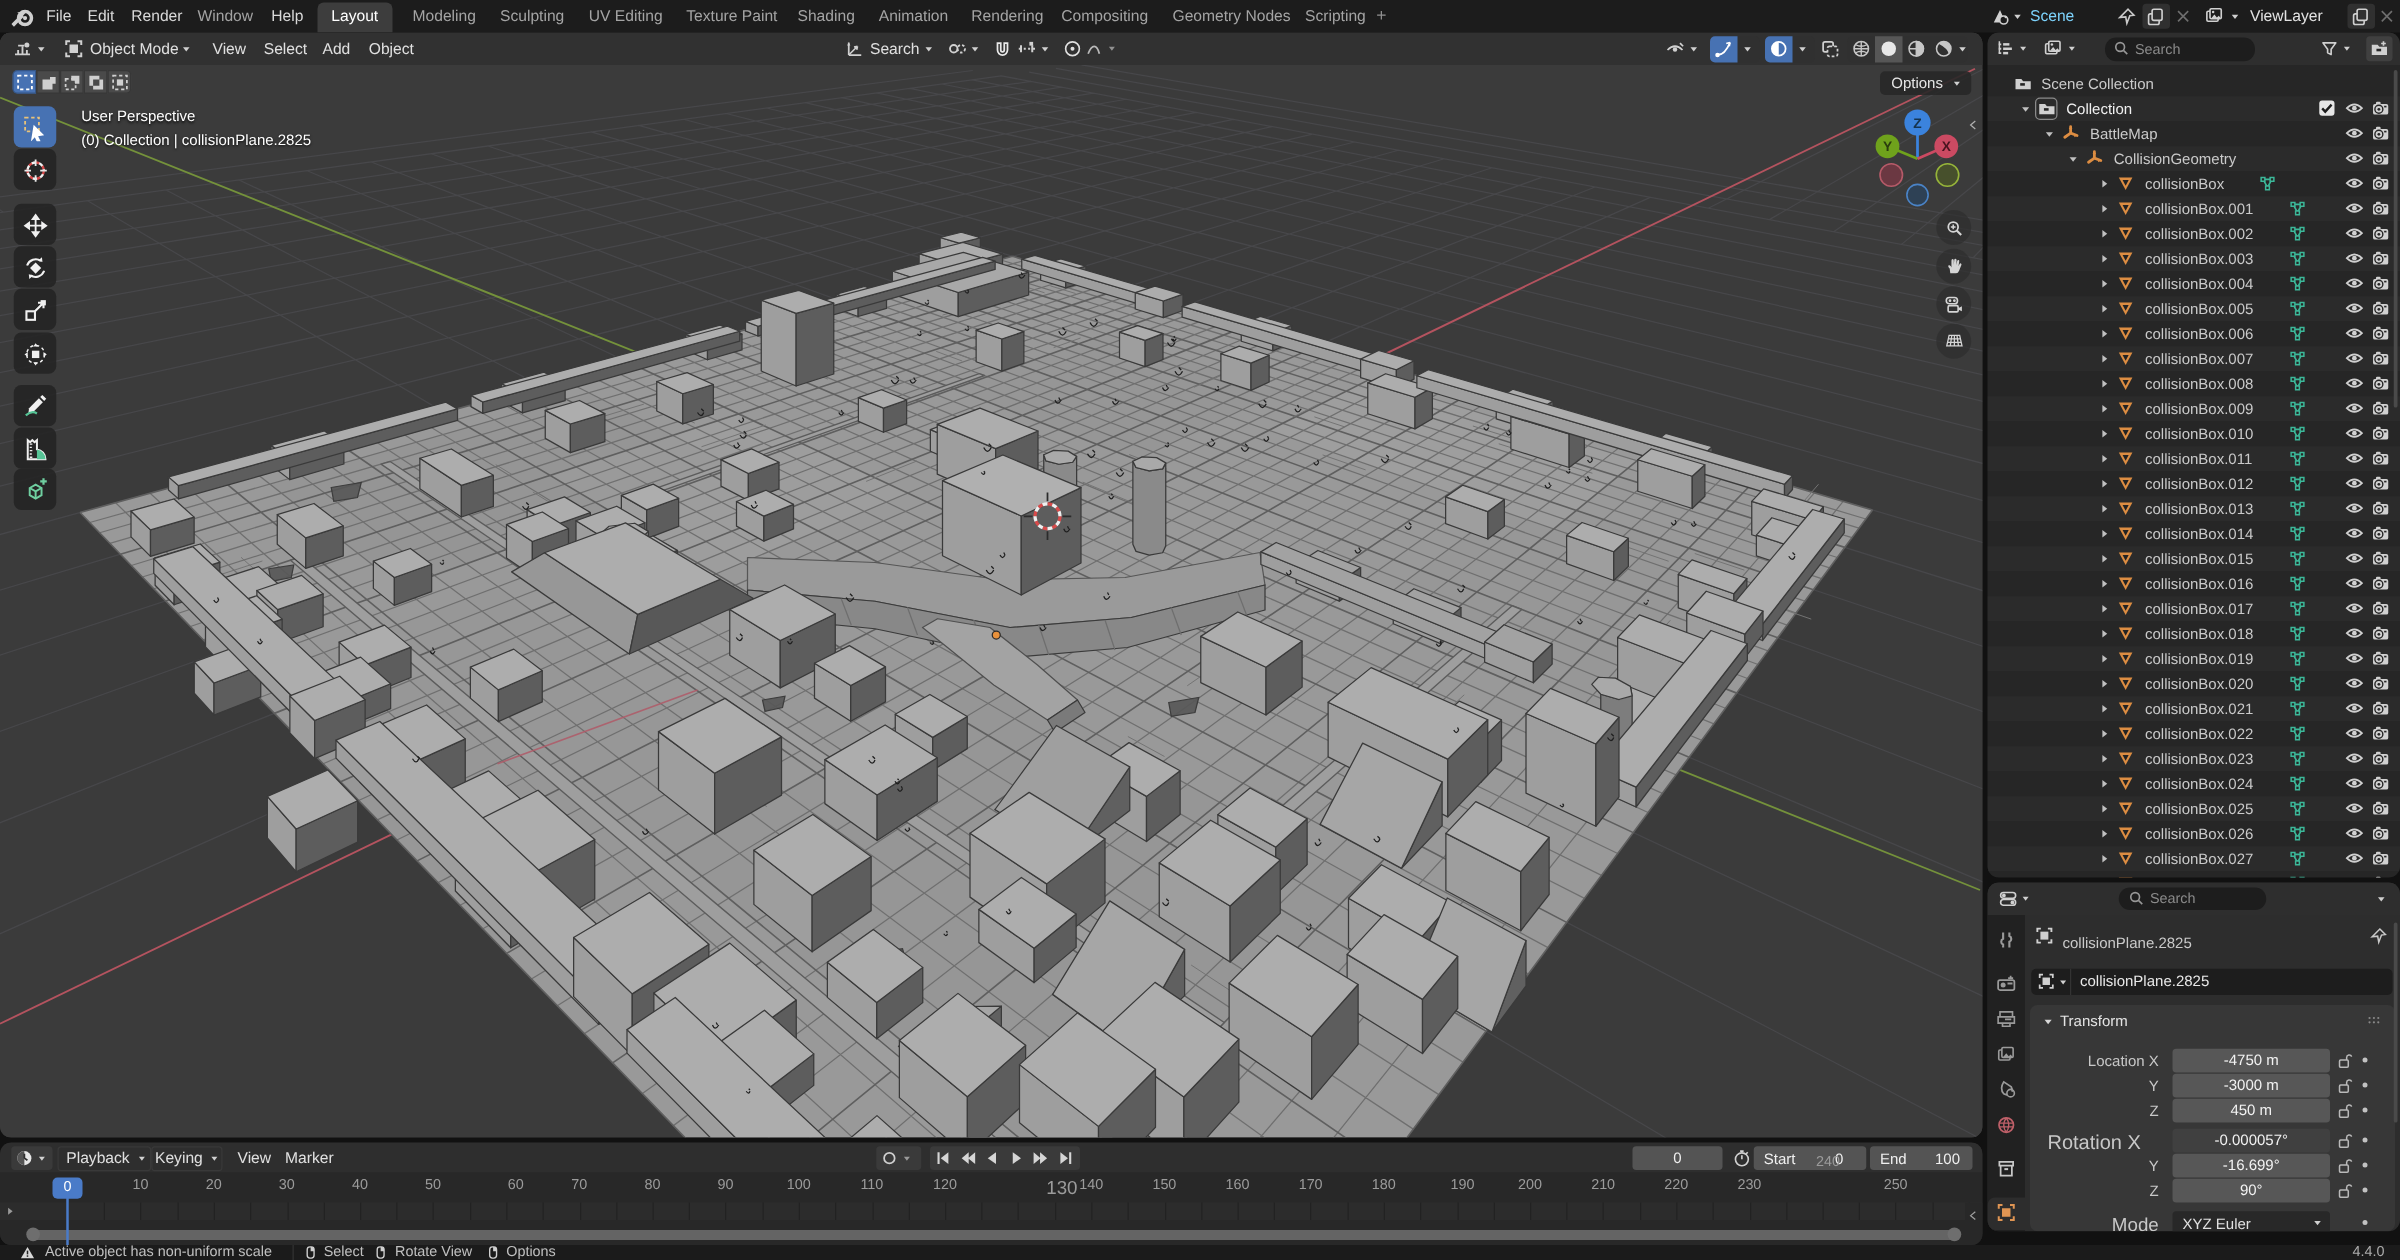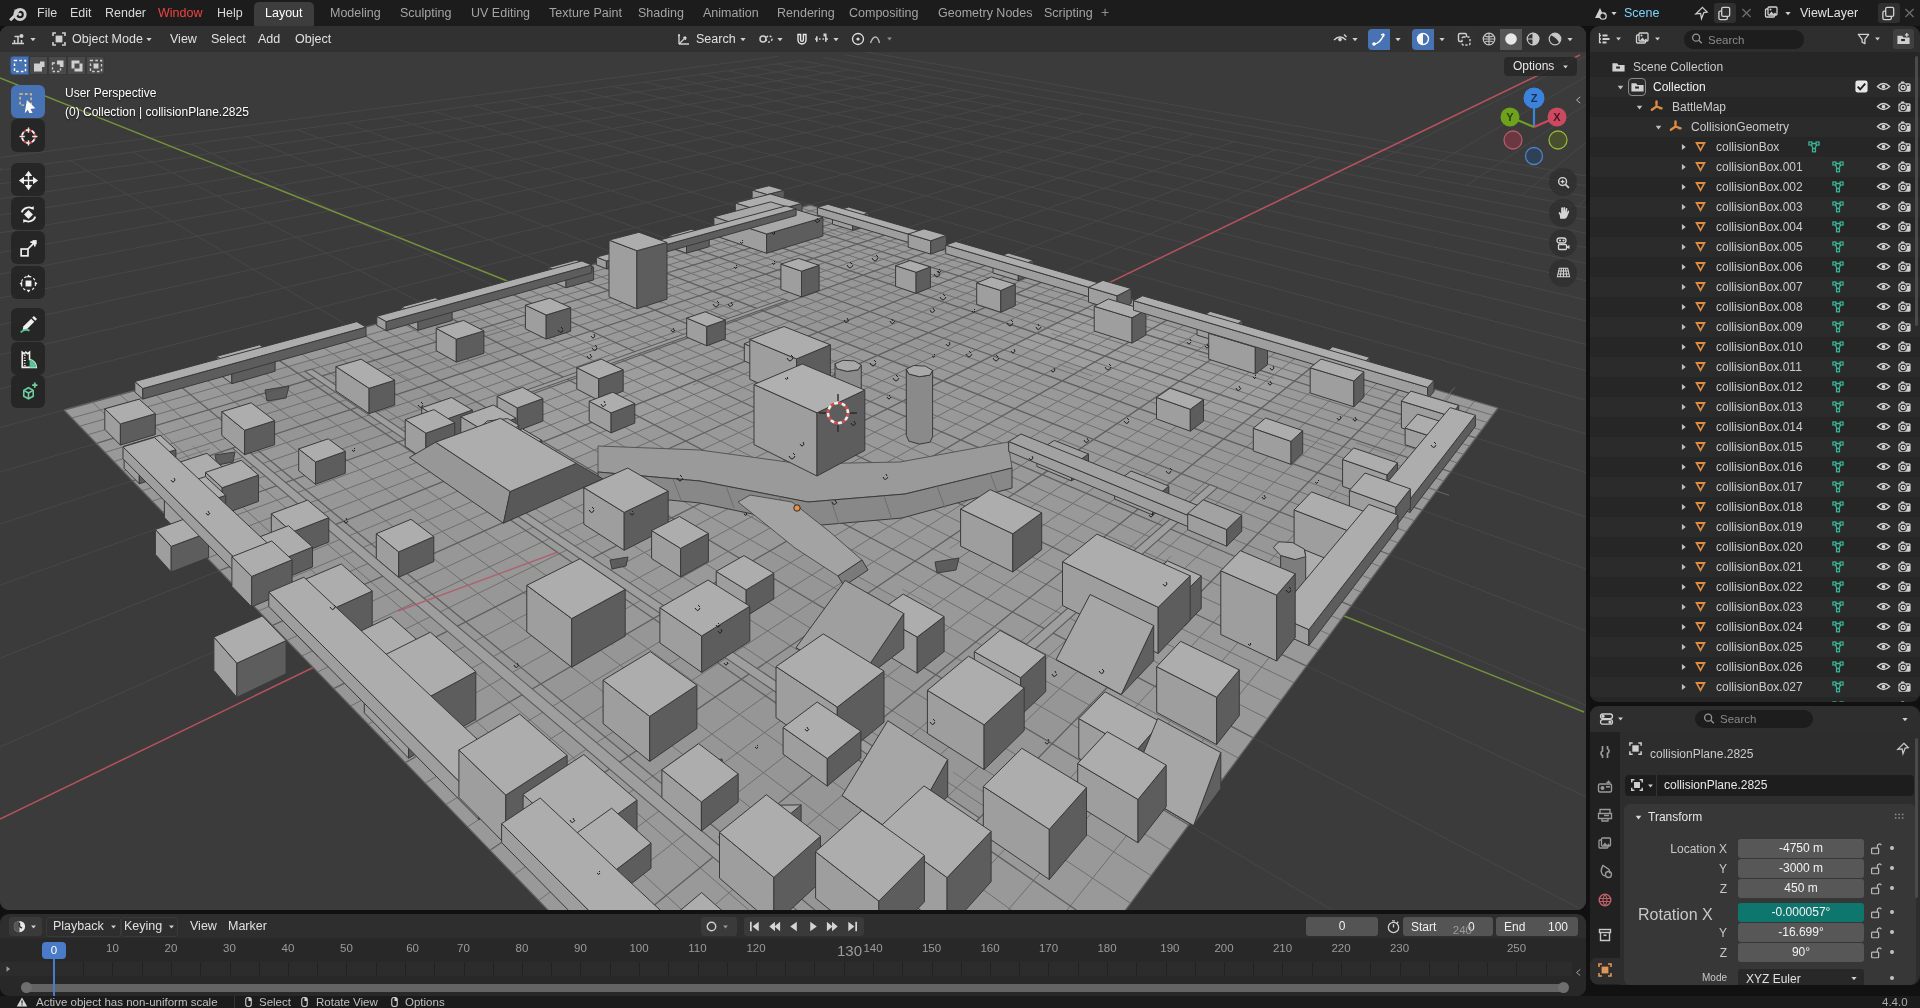--- a/index.html
+++ b/index.html
@@ -634,7 +634,7 @@
     <div class="txt" style="left:37px;top:6px;font-size:12.5px;color:#d9d9d9">File</div>
     <div class="txt" style="left:70px;top:6px;font-size:12.5px;color:#d9d9d9">Edit</div>
     <div class="txt" style="left:105px;top:6px;font-size:12.5px;color:#d9d9d9">Render</div>
-    <div class="txt" style="left:158px;top:6px;font-size:12.5px;color:#ef4444">Window</div>
+    <div class="txt" style="left:158px;top:6px;font-size:12.5px;color:#a3a3a3">Window</div>
     <div class="txt" style="left:217px;top:6px;font-size:12.5px;color:#d9d9d9">Help</div>
     <div class="abs" style="left:254px;top:2px;height:24px;padding:0 11px;background:#3d3d3d;border-radius:5px 5px 0 0;font-size:12.5px;color:#ffffff;line-height:23px">Layout</div>
     <div class="txt" style="left:330px;top:6px;font-size:12.5px;color:#a4a4a4">Modeling</div>

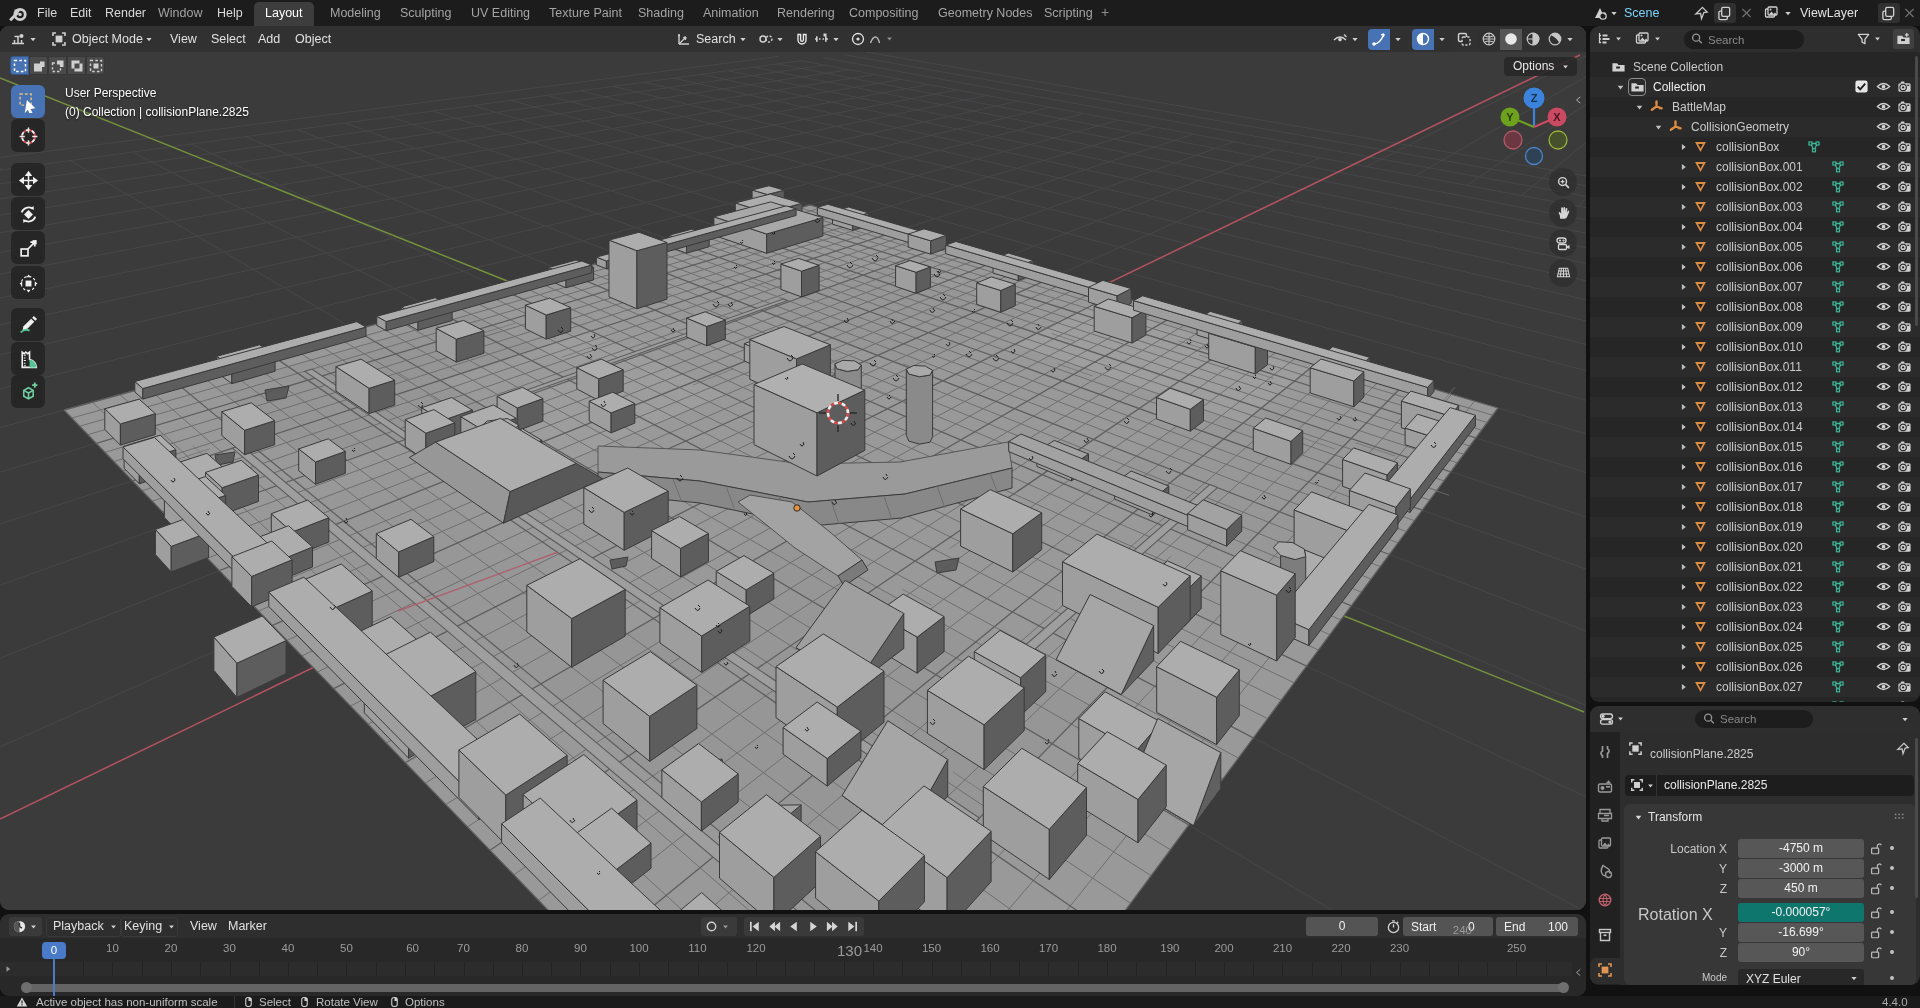--- a/index.html
+++ b/index.html
@@ -1647,7 +1647,7 @@
     </svg>
     <div class="abs" style="left:300px;top:180px;width:4px;height:4px;border-radius:50%;background:#c2c2c2"></div>
     <div class="txt" style="left:48px;top:200px;width:89px;text-align:left;font-size:16px;color:#c8c8c8">Rotation X</div>
-    <div class="abs" style="left:148px;top:197px;width:126px;height:18.5px;background:#0f766e;border-radius:3px;font-size:12px;color:#f2f2f2;text-align:center;line-height:18px">-0.000057°</div>
+    <div class="abs" style="left:148px;top:197px;width:126px;height:18.5px;background:#404040;border-radius:3px;font-size:12px;color:#f2f2f2;text-align:center;line-height:18px">-0.000057°</div>
     <svg class="ic" style="left:279px;top:199px" width="14" height="15" viewBox="0 0 16 16">
       <rect x="3" y="7.5" width="8" height="6.5" rx="1" fill="none" stroke="#b9b9b9" stroke-width="1.4"></rect>
       <path d="M9.5 7.5V5.2a2.4 2.4 0 0 1 4.6-.9" fill="none" stroke="#b9b9b9" stroke-width="1.4"></path>

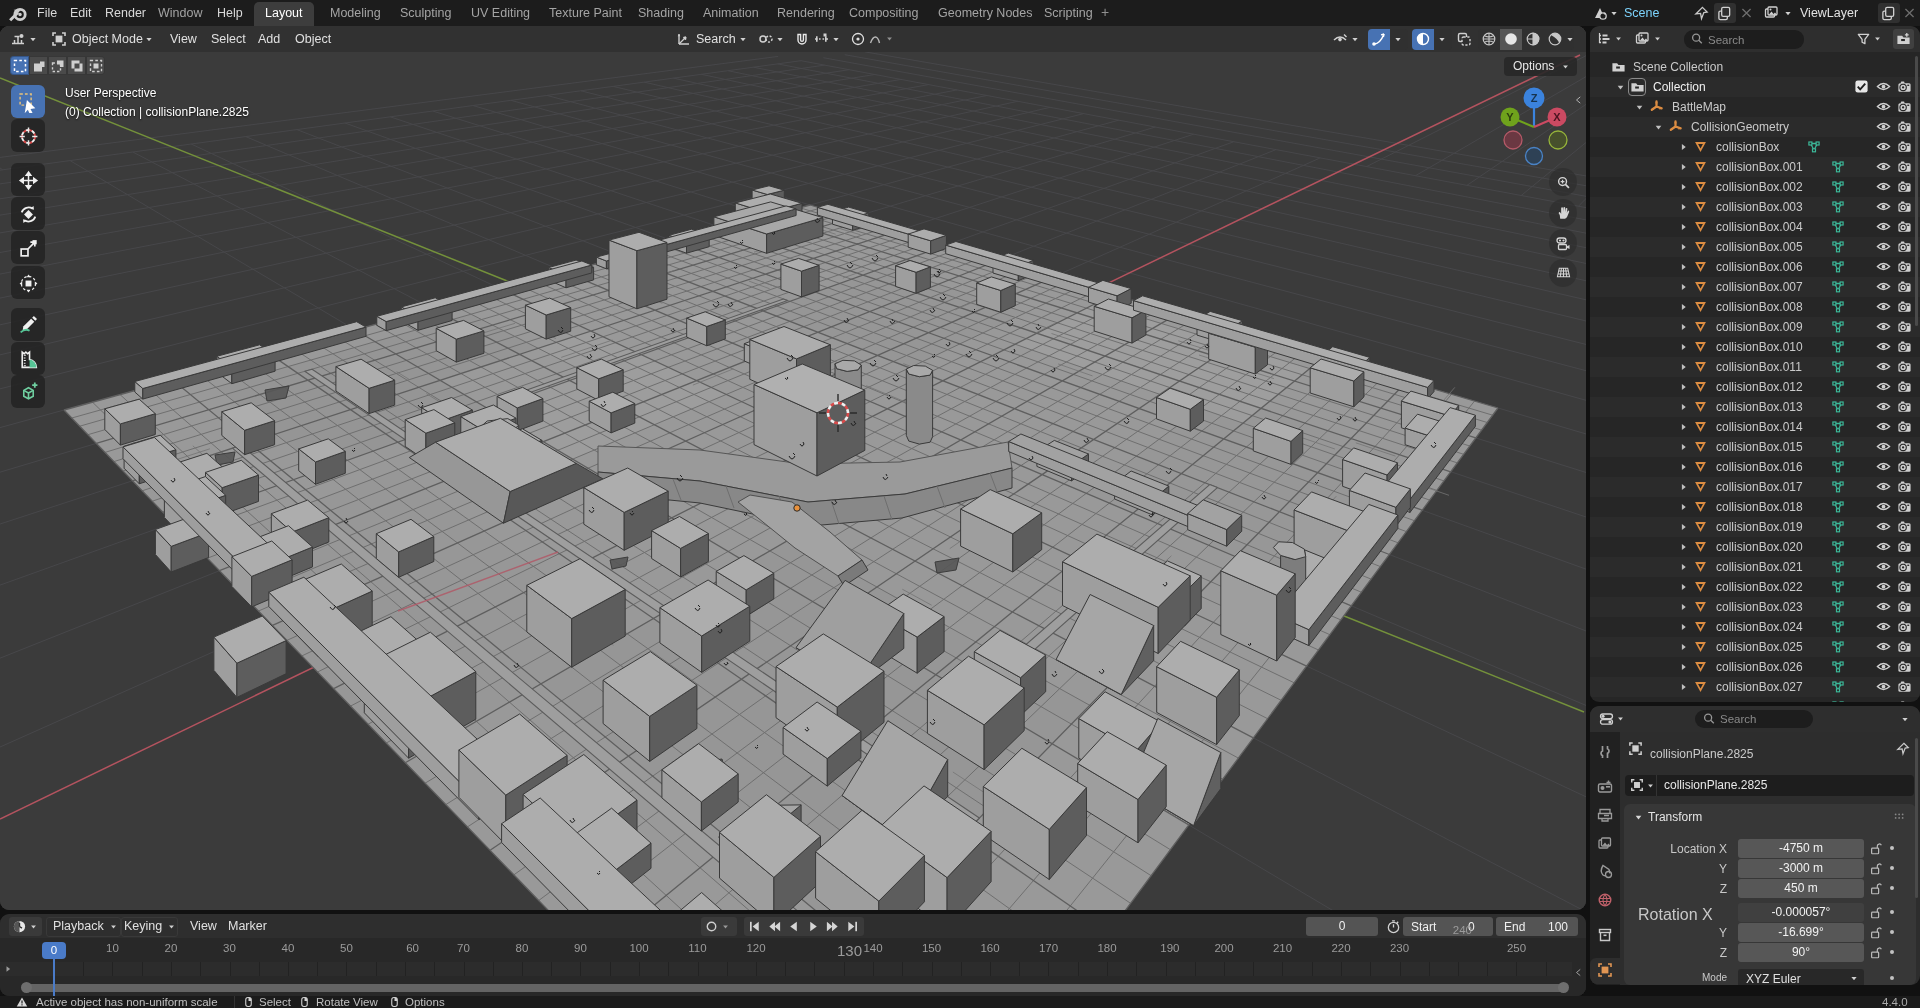--- a/index.html
+++ b/index.html
@@ -1667,7 +1667,7 @@
       <path d="M9.5 7.5V5.2a2.4 2.4 0 0 1 4.6-.9" fill="none" stroke="#b9b9b9" stroke-width="1.4"></path>
     </svg>
     <div class="abs" style="left:300px;top:244px;width:4px;height:4px;border-radius:50%;background:#c2c2c2"></div>
-    <div class="txt" style="left:48px;top:266px;width:89px;text-align:right;font-size:10px;color:#c8c8c8">Mode</div>
+    <div class="txt" style="left:48px;top:266px;width:89px;text-align:right;font-size:15px;color:#c8c8c8">Mode</div>
     <div class="abs" style="left:148px;top:263px;width:126px;height:18.5px;background:#282828;border-radius:3px"></div>
     <div class="txt" style="left:156px;top:266px;font-size:12px;color:#e0e0e0">XYZ Euler</div>
     <svg class="ic" style="left:258px;top:265px" width="12" height="14" viewBox="0 0 16 16">

